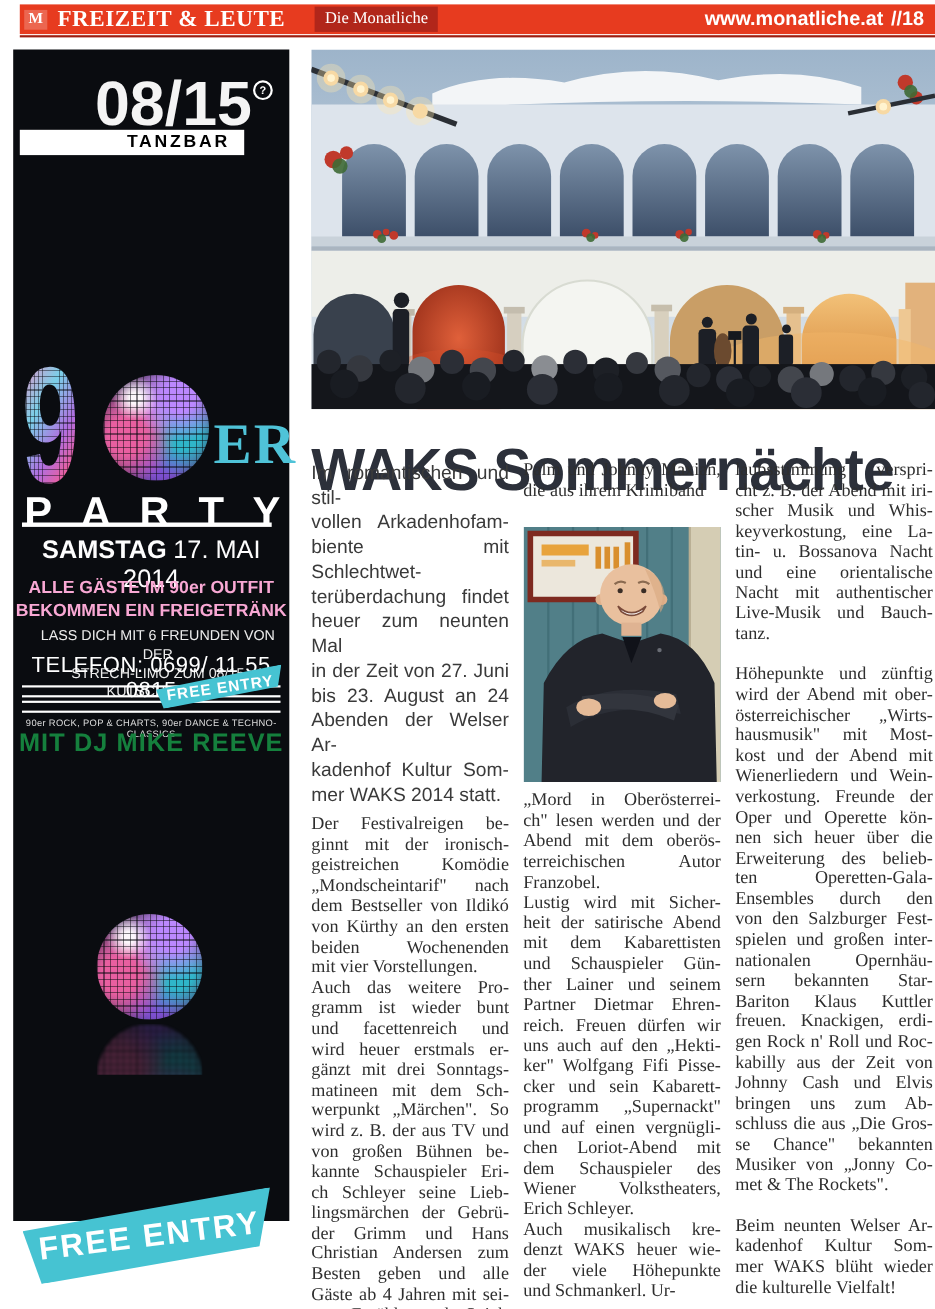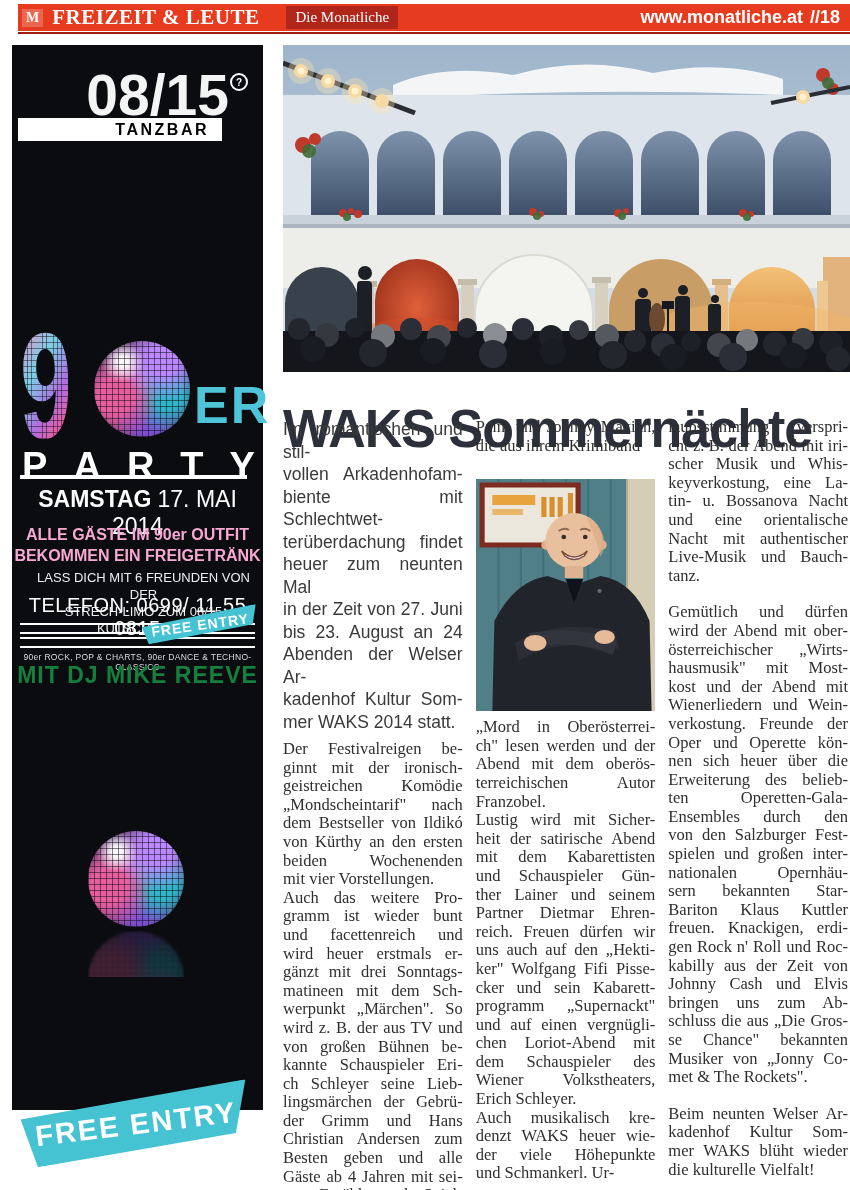--- a/index.html
+++ b/index.html
@@ -36,7 +36,7 @@
           repeating-linear-gradient(90deg,rgba(5,5,10,.45) 0 1px,transparent 1px 6px),
           linear-gradient(135deg,#f08ac2 0%,#7ad0e8 35%,#b06ee0 65%,#e85fa0 85%,#58c8d8 100%);
         -webkit-background-clip:text;background-clip:text;-webkit-text-fill-color:transparent;}
-  .er{font-size:52px;line-height:44px;font-weight:800;color:#4fc3d8;letter-spacing:2px;margin:56px 0 0 4px;}
+  .er{font-size:52px;line-height:44px;font-weight:800;color:#4fc3d8;letter-spacing:2px;margin:56px 0 0 4px;font-family:Liberation Serif, serif;}
   .party-word{position:absolute;left:10px;right:8px;top:402px;display:flex;justify-content:space-between;
               font-size:38px;line-height:1;font-weight:800;color:#fff;}
   .date-rule{position:absolute;left:8px;top:430px;width:227px;height:4px;background:#fff;}

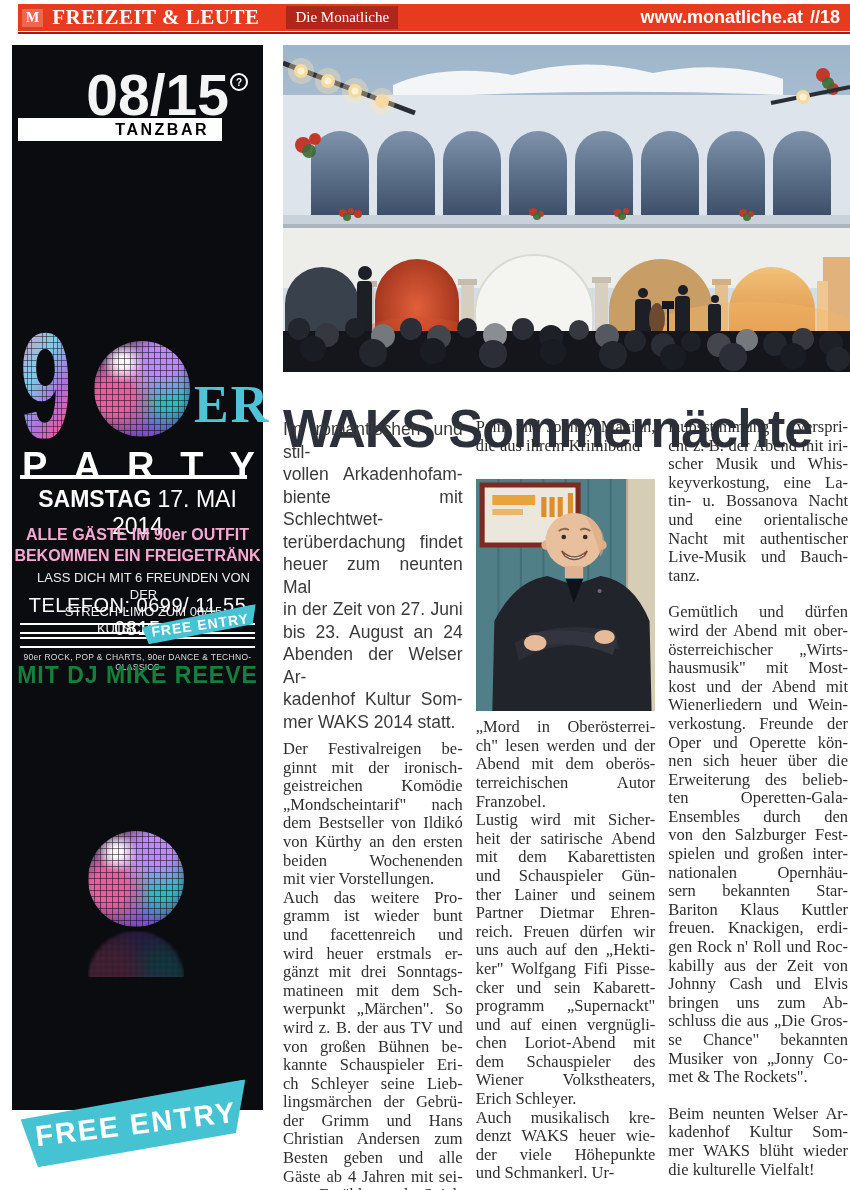--- a/index.html
+++ b/index.html
@@ -443,7 +443,7 @@
           <div class="line end">tanz.</div>
         </div>
         <div class="block serif gap-l">
-          <div class="line">Gemütlich und dürfen</div>
+          <div class="line">Höhepunkte und zünftig</div>
           <div class="line">wird der Abend mit ober-</div>
           <div class="line">österreichischer „Wirts-</div>
           <div class="line">hausmusik" mit Most-</div>

